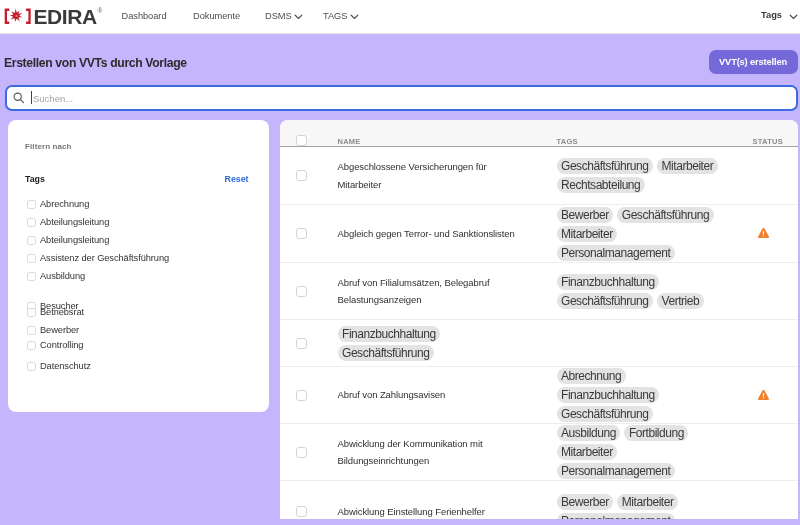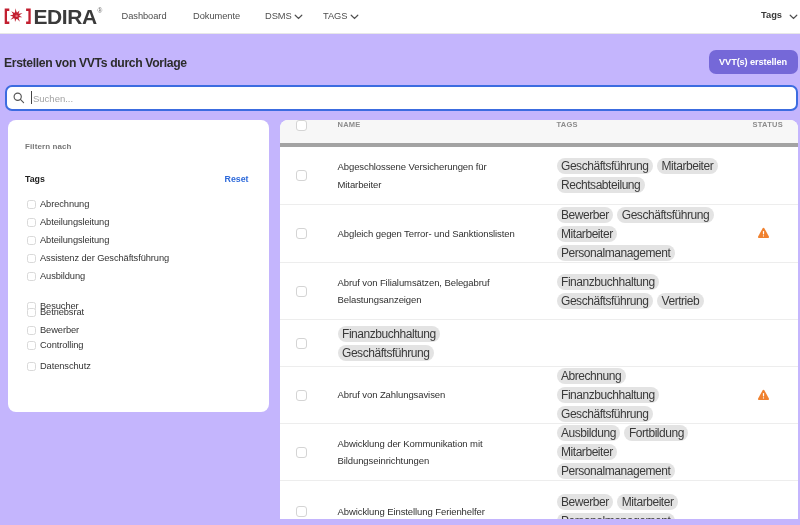--- a/index.html
+++ b/index.html
@@ -33,7 +33,7 @@
 
   
   #tbl { position:absolute; left:280px; top:120px; width:518px; height:399px; background:#fff; border-radius:8px 8px 0 0; overflow:hidden; }
-  .thead { display:flex; align-items:flex-start; height:27px; background:#f7f7f7; border-bottom:4px solid #a3a3a3; }
+  .thead { display:flex; align-items:flex-end; height:27px; background:#f7f7f7; border-bottom:1px solid #a3a3a3; }
   .th { font-size:7.5px; font-weight:bold; color:#8c8c8c; letter-spacing:0.3px; }
   .row { display:flex; align-items:center; border-bottom:1px solid #ededed; }
   .cbcell { flex:0 0 57.5px; display:flex; align-items:center; }

